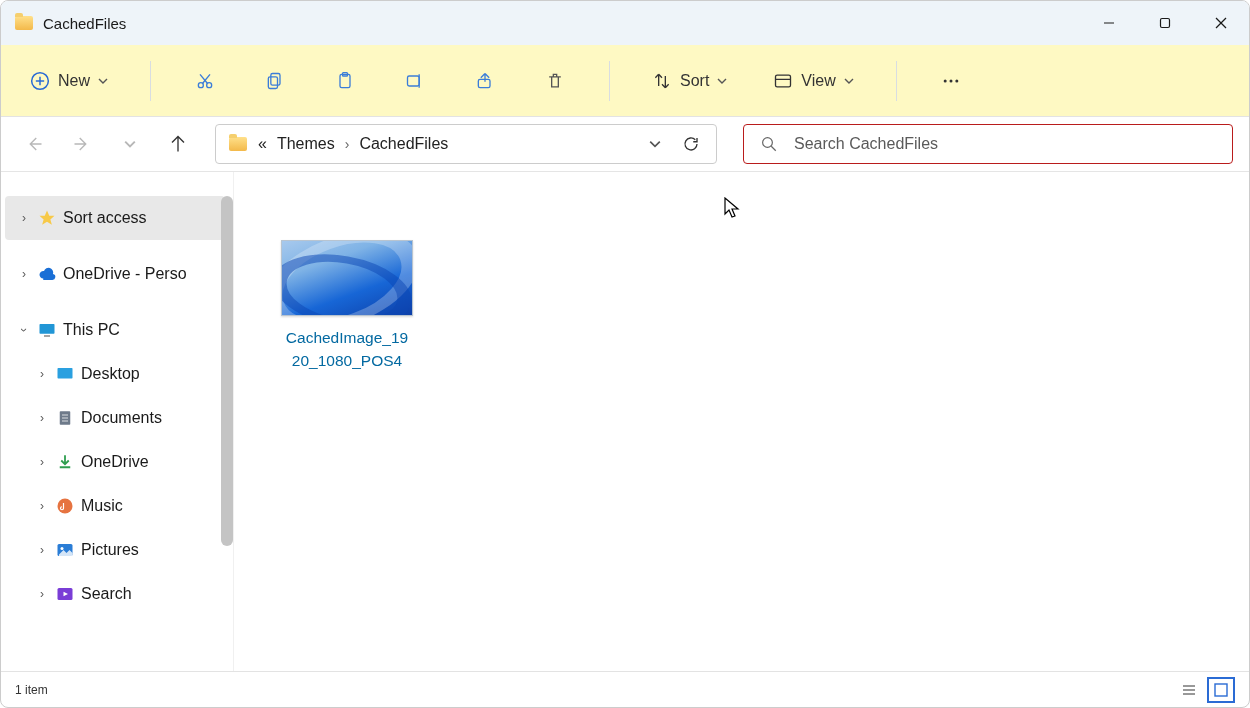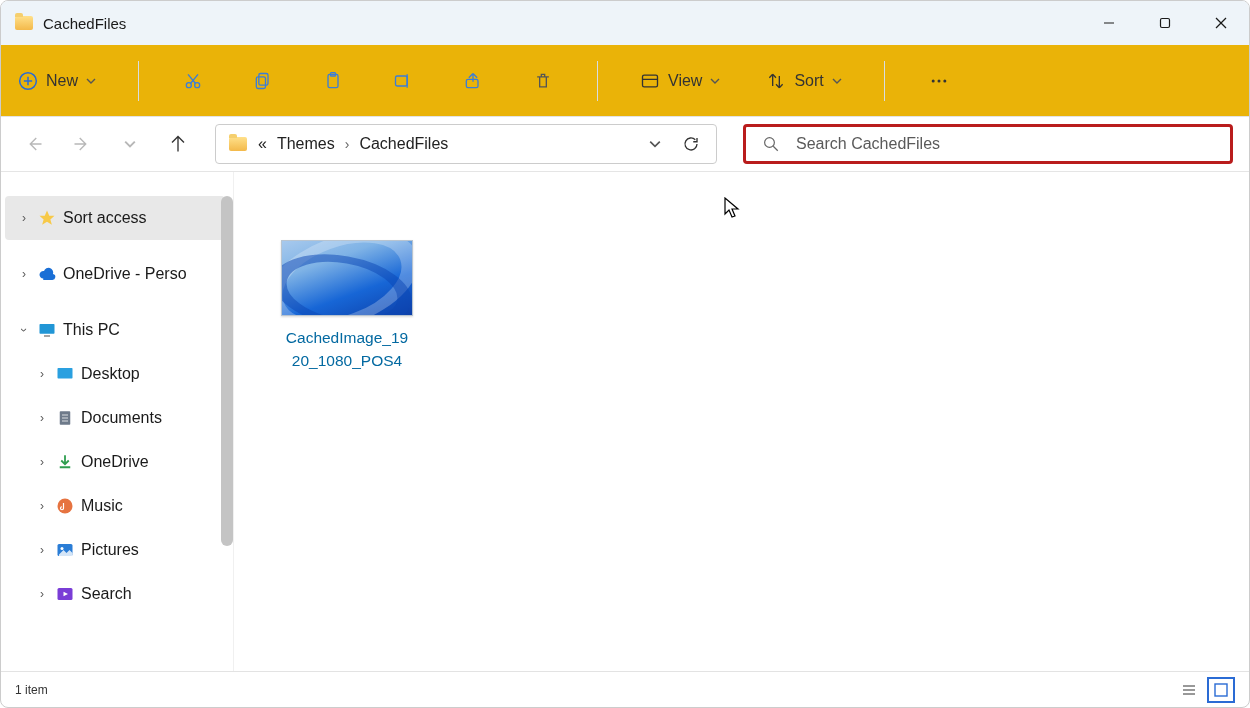--- a/index.html
+++ b/index.html
@@ -15,7 +15,7 @@
 .win-btn svg { width: 14px; height: 14px; }
 
 
-.toolbar { height: 72px; background: #eab308; display: flex; align-items: center; padding: 0 5px; gap: 22px; border-bottom: 1px solid #e3e3e3; }
+.toolbar { height: 72px; background: #fef9c3; display: flex; align-items: center; padding: 0 17px; gap: 22px; border-bottom: 1px solid #e3e3e3; }
 .tb-btn { height: 44px; display: flex; align-items: center; justify-content: center; border-radius: 6px; padding: 0 12px; gap: 8px; color: #333; font-size: 16px; cursor: default; }
 .tb-btn.iconly { width: 48px; padding: 0; }
 .tb-sep { width: 1px; height: 40px; background: #d8dde2; margin: 0 8px; }

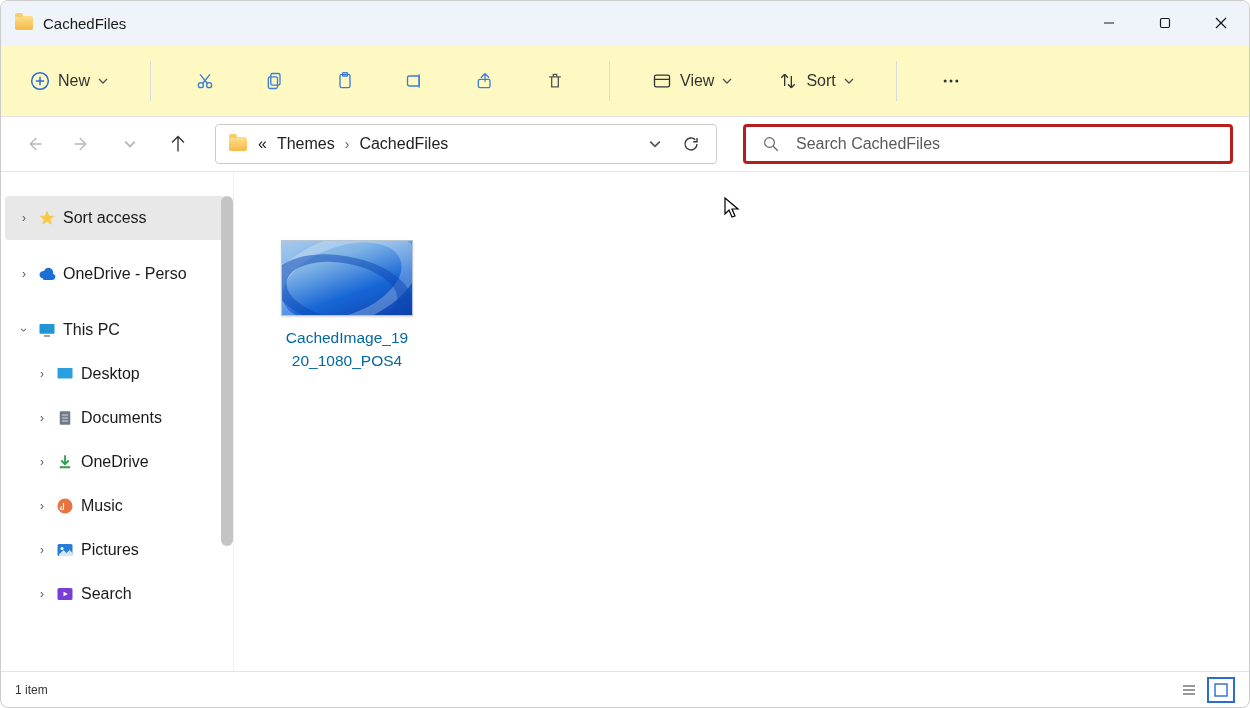--- a/index.html
+++ b/index.html
@@ -147,20 +147,20 @@
     <div class="tb-sep"></div>
     <div class="tb-btn">
       <svg width="20" height="20" viewBox="0 0 24 24">
+          <path d="M8 4 V18 M8 4 L4 8 M8 4 L12 8" fill="none" stroke="#333" stroke-width="1.6"></path>
+          <path d="M16 20 V6 M16 20 L12 16 M16 20 L20 16" fill="none" stroke="#333" stroke-width="1.6"></path>
+        </svg>
+      <span>Sort</span>
+      <svg class="caret" viewBox="0 0 10 10">
+          <polyline points="1,3 5,7 9,3" fill="none" stroke="#555" stroke-width="1.4"></polyline>
+        </svg>
+    </div>
+    <div class="tb-btn">
+      <svg width="20" height="20" viewBox="0 0 24 24">
           <rect x="3" y="5" width="18" height="14" rx="2" fill="none" stroke="#333" stroke-width="1.6"></rect>
           <line x1="3" y1="10" x2="21" y2="10" stroke="#333" stroke-width="1.6"></line>
         </svg>
       <span>View</span>
-      <svg class="caret" viewBox="0 0 10 10">
-          <polyline points="1,3 5,7 9,3" fill="none" stroke="#555" stroke-width="1.4"></polyline>
-        </svg>
-    </div>
-    <div class="tb-btn">
-      <svg width="20" height="20" viewBox="0 0 24 24">
-          <path d="M8 4 V18 M8 4 L4 8 M8 4 L12 8" fill="none" stroke="#333" stroke-width="1.6"></path>
-          <path d="M16 20 V6 M16 20 L12 16 M16 20 L20 16" fill="none" stroke="#333" stroke-width="1.6"></path>
-        </svg>
-      <span>Sort</span>
       <svg class="caret" viewBox="0 0 10 10">
           <polyline points="1,3 5,7 9,3" fill="none" stroke="#555" stroke-width="1.4"></polyline>
         </svg>

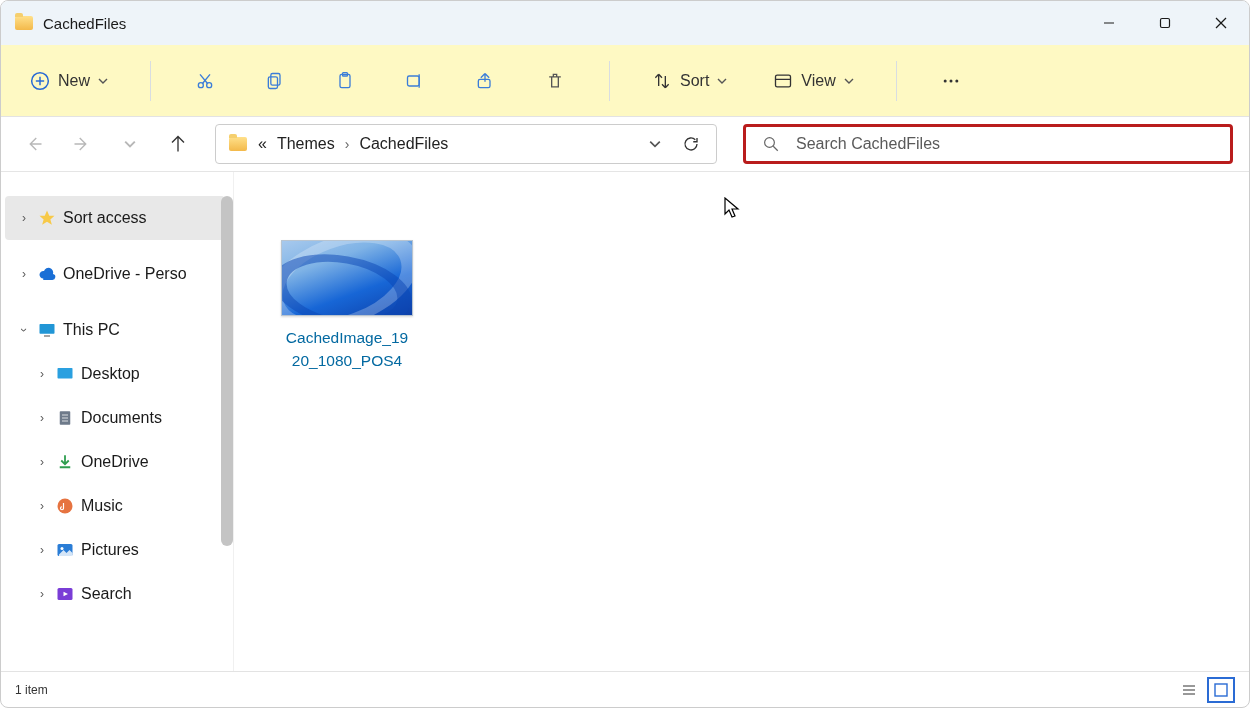--- a/index.html
+++ b/index.html
@@ -32,7 +32,7 @@
 .crumb .sep { color: #666; font-size: 14px; }
 .addr-spacer { flex: 1; }
 .addr-caret, .addr-refresh { width: 26px; display: flex; justify-content: center; }
-.searchbox { flex: 1; height: 40px; border: 3px solid #b91c1c; border-radius: 4px; display: flex; align-items: center; padding: 12px 16px; gap: 16px; margin-left: 12px; }
+.searchbox { flex: 1; height: 40px; border: 1px solid #b91c1c; border-radius: 4px; display: flex; align-items: center; padding: 12px 16px; gap: 16px; margin-left: 12px; }
 .searchbox input { border: none; outline: none; font-size: 16px; flex: 1; color: #333; background: transparent; }
 .searchbox input::placeholder { color: #5a5a5a; }
 

